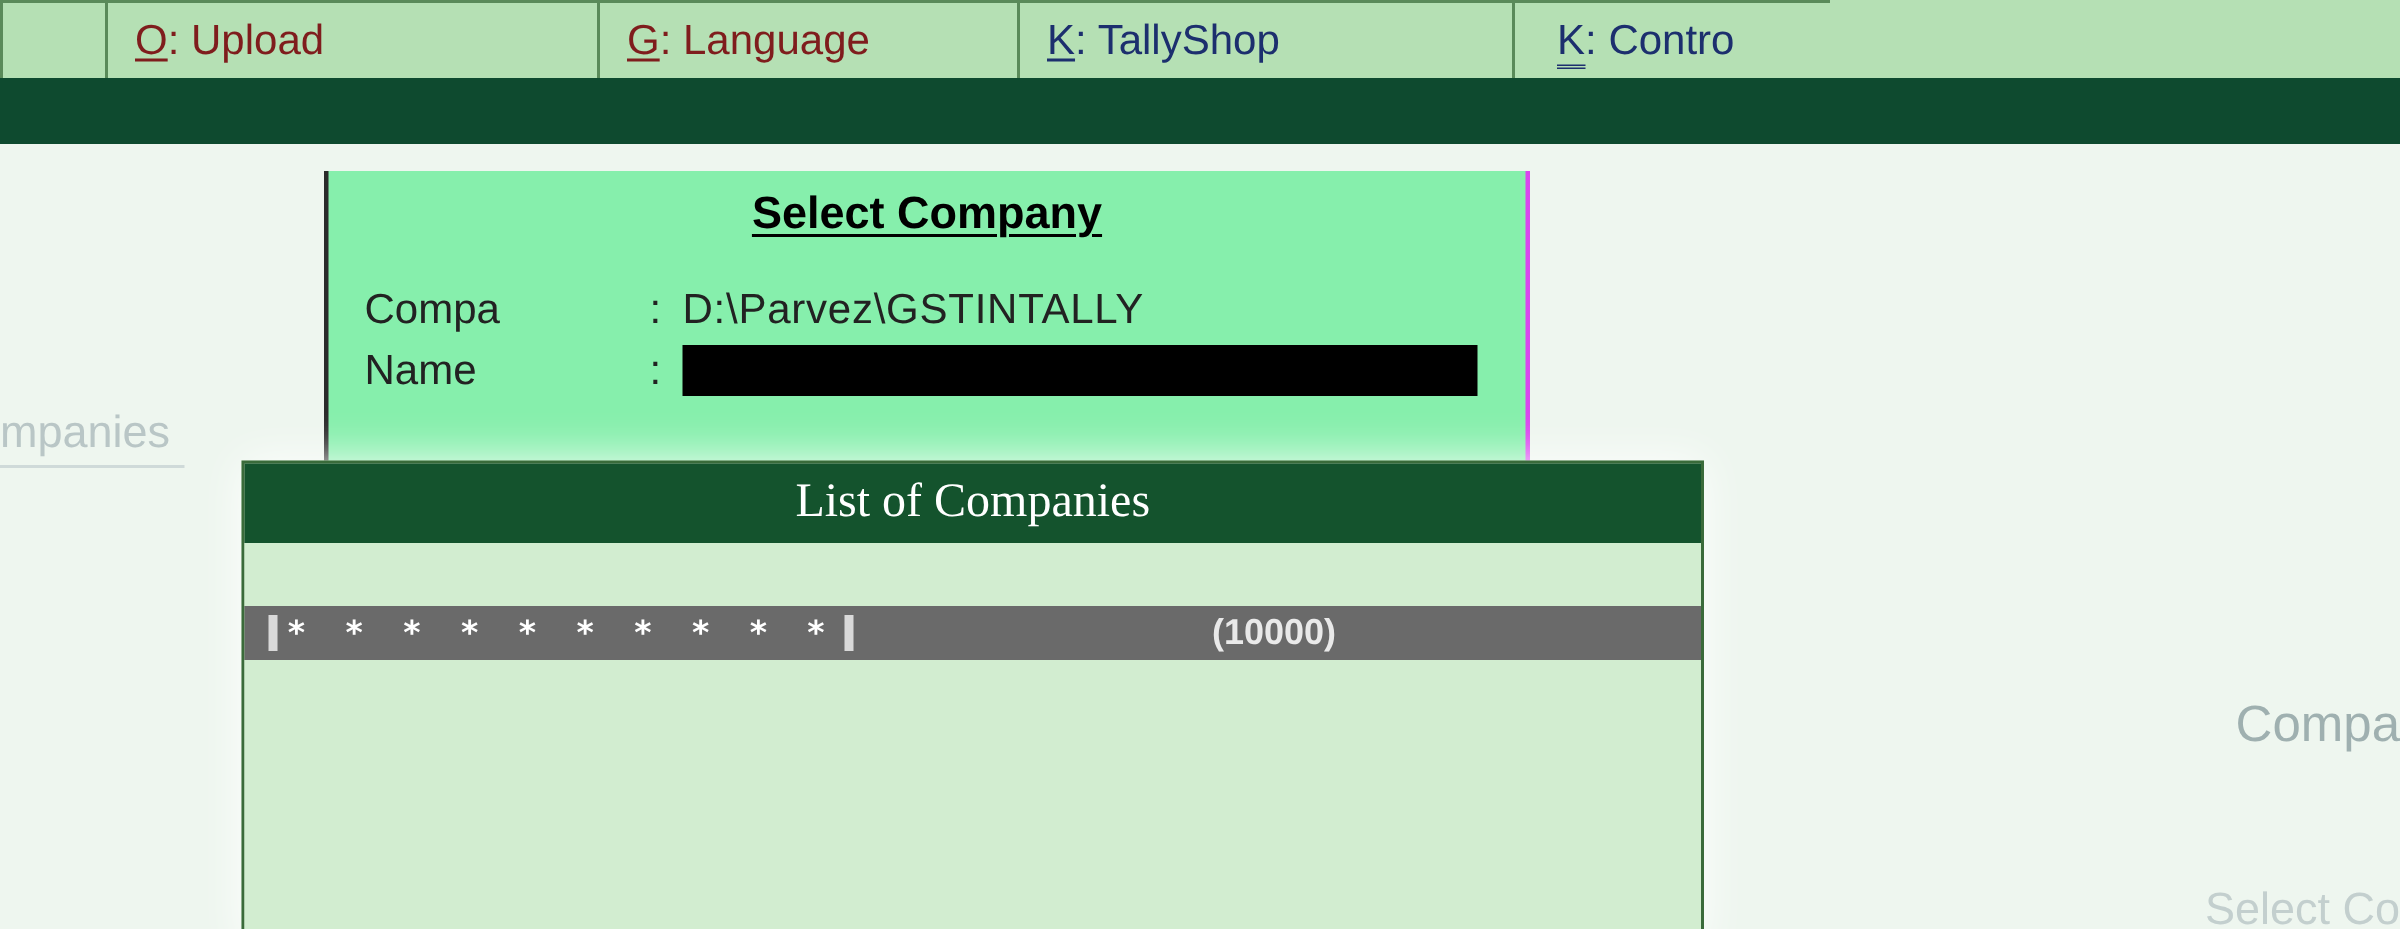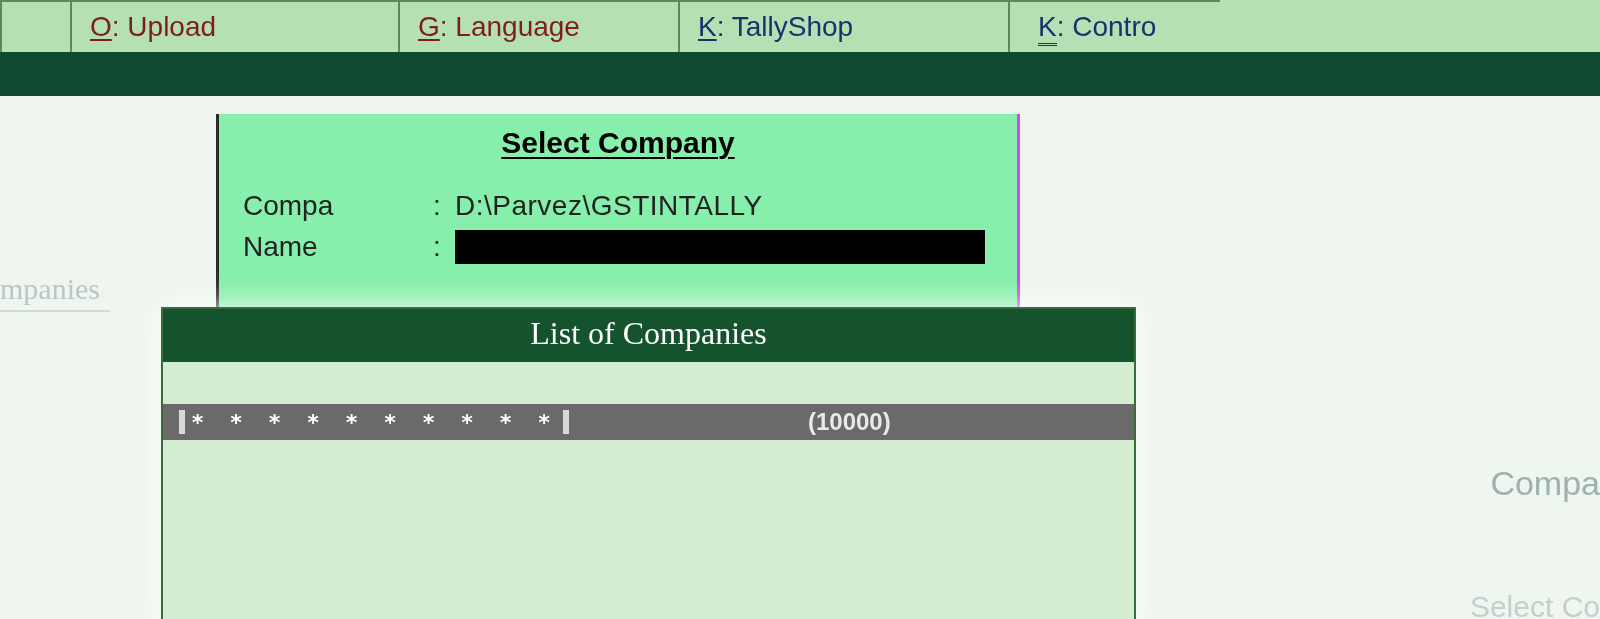--- a/index.html
+++ b/index.html
@@ -52,7 +52,7 @@
     position: absolute;
     color: #b9c6c6;
     font-size: 30px;
-    font-family: Liberation Serif, serif;
+    font-family: Liberation Sans, sans-serif;
   }
   .bg-label.left { left: 0; top: 272px; }
   .bg-label.left::after {

